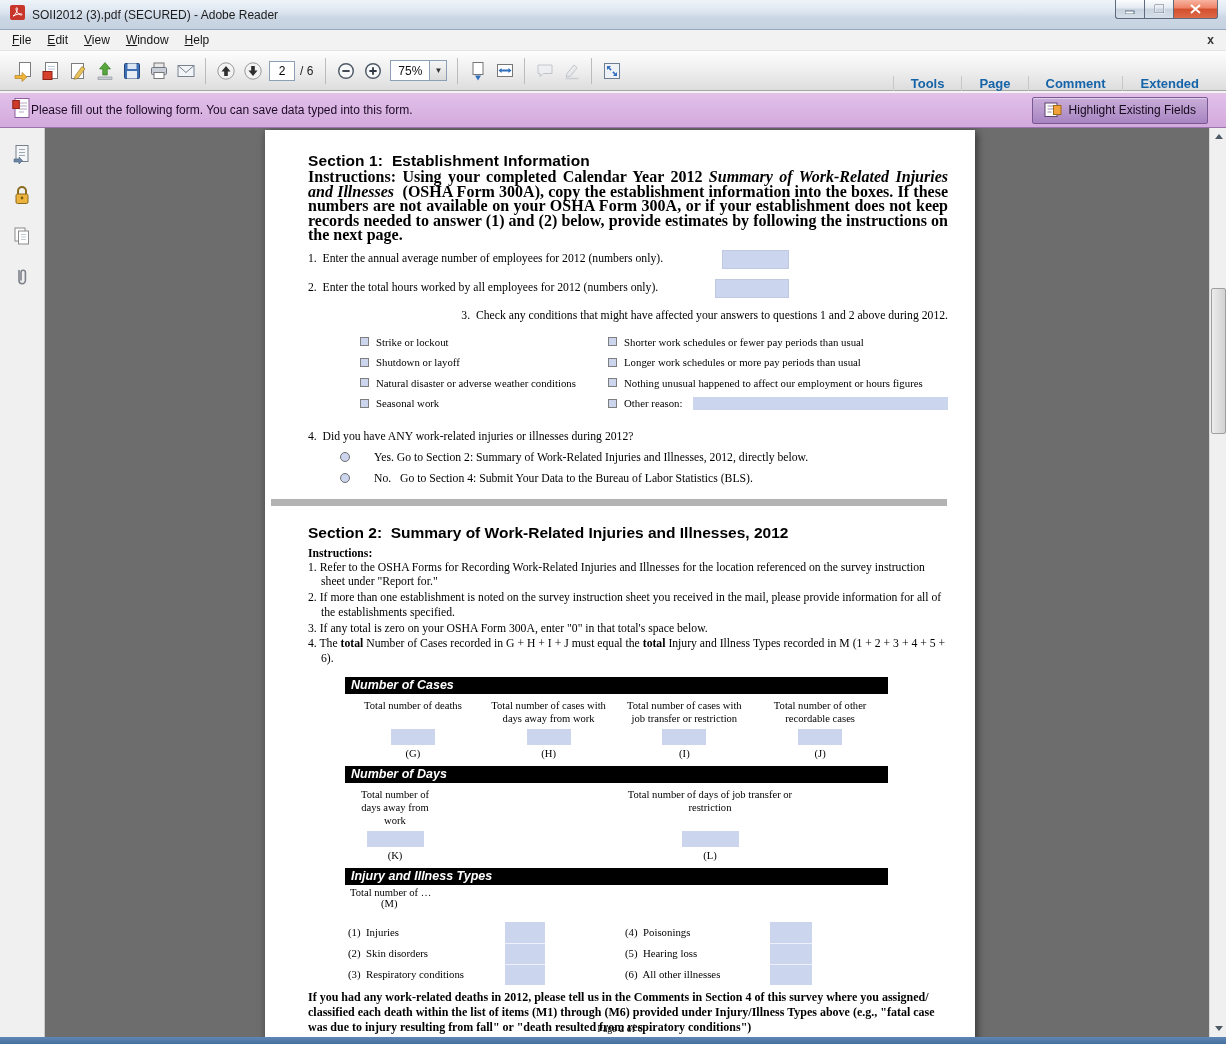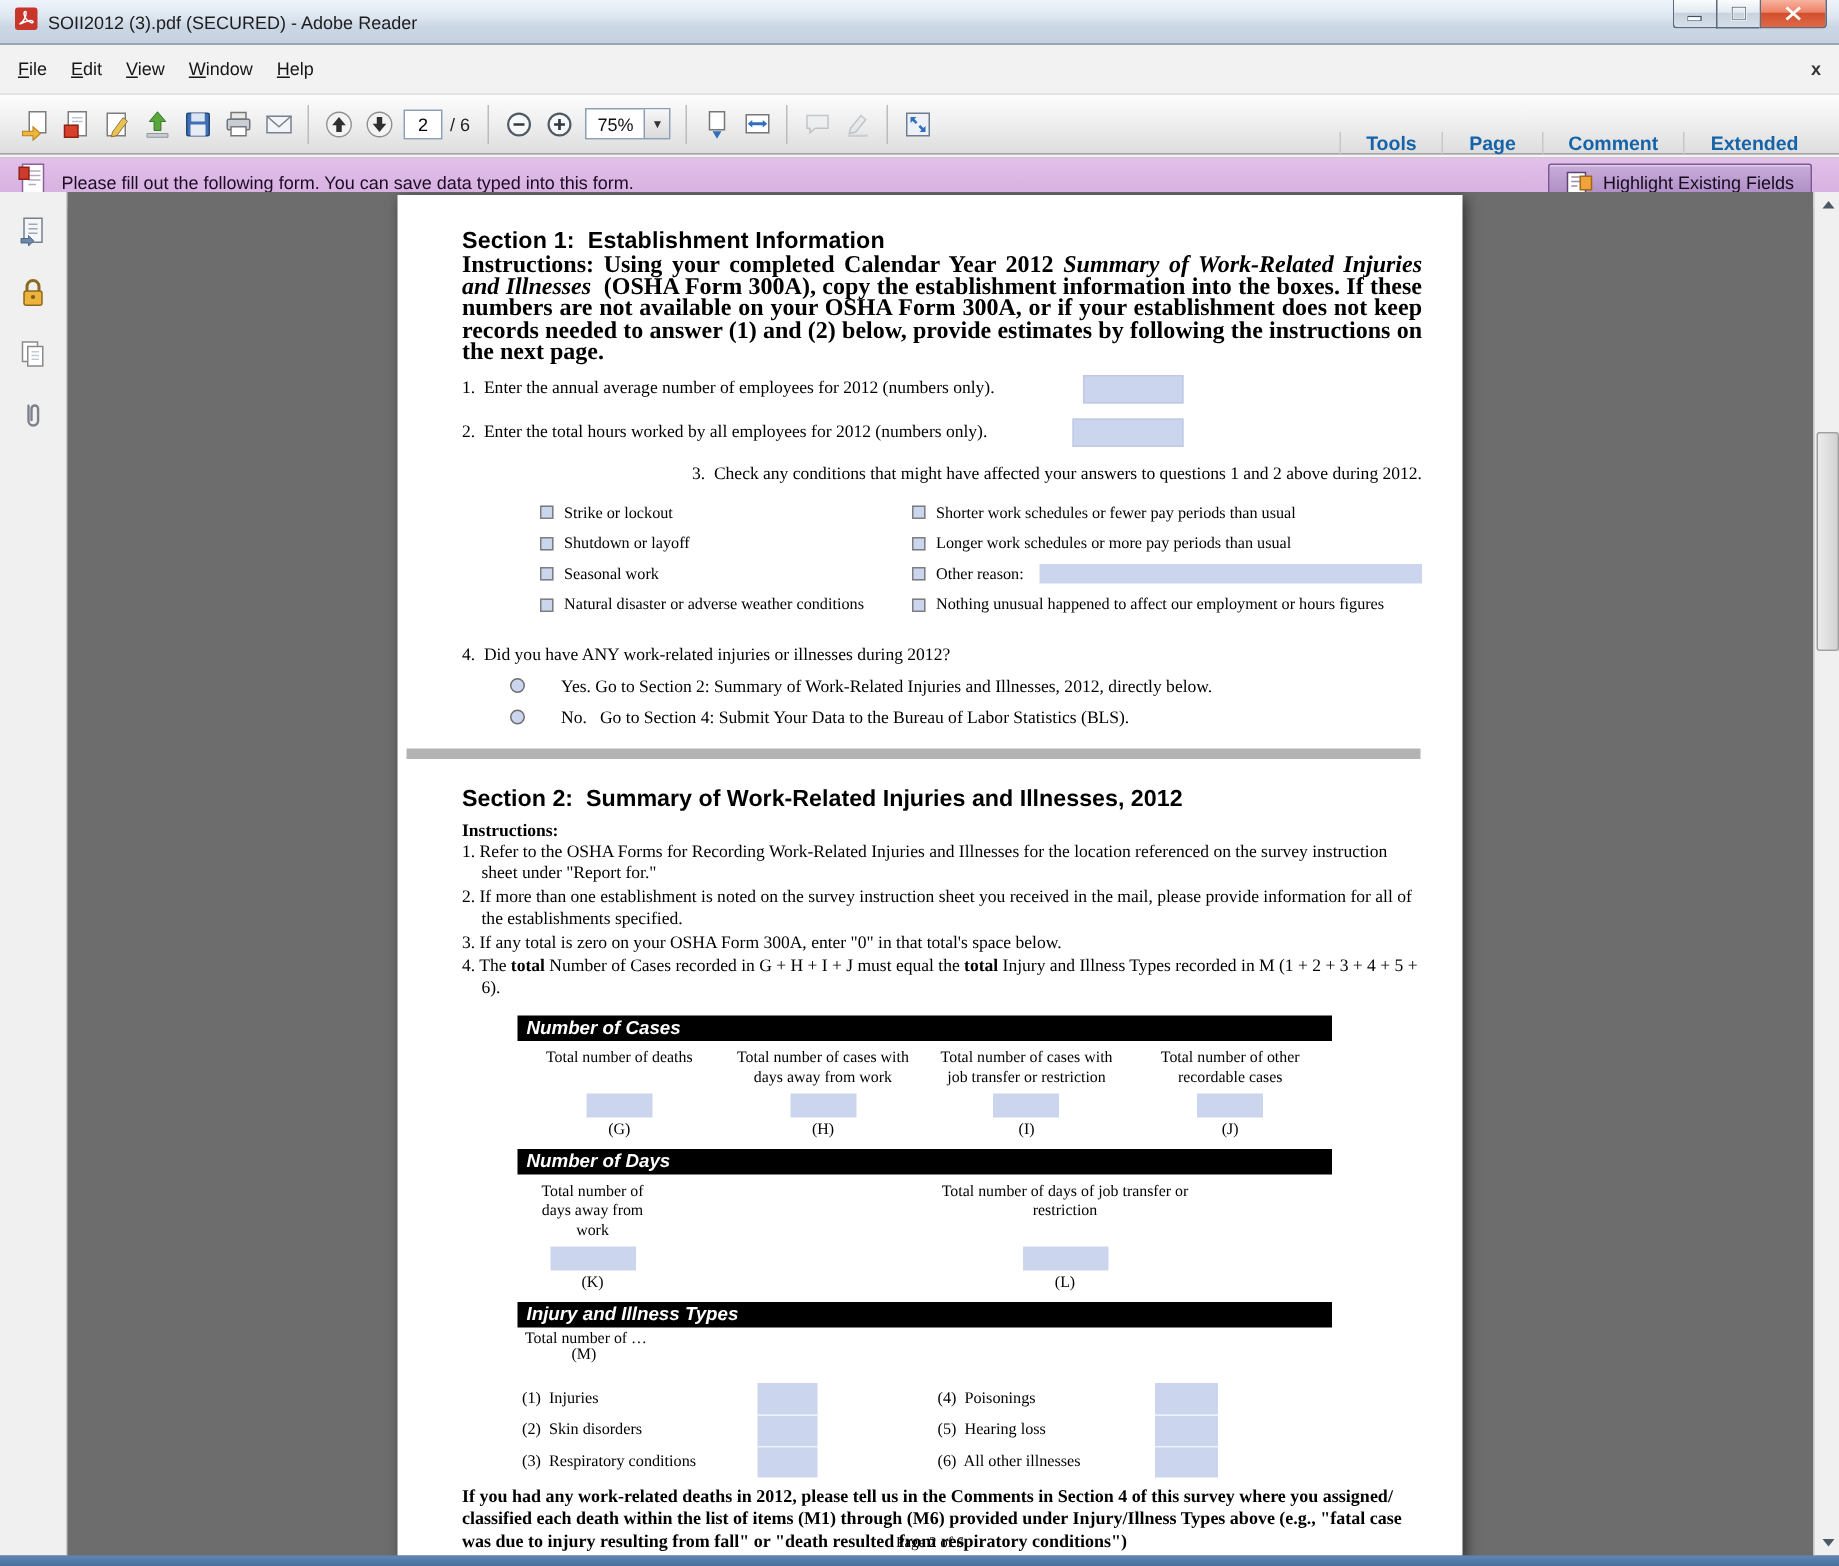--- a/index.html
+++ b/index.html
@@ -16,7 +16,7 @@
   .win-btn.closeb { width:45px; background:linear-gradient(#f7b3a0,#ee8266 45%,#d24f2e 50%,#de6a47); border-radius:0 0 3px 0; }
 
   
-  .menubar { height:33px; background:#f2f2f2; display:flex; align-items:center; padding-left:4px; border-bottom:1px solid #e3e3e3; }
+  .menubar { height:21px; background:#f2f2f2; display:flex; align-items:center; padding-left:4px; border-bottom:1px solid #e3e3e3; }
   .menu-item { display:inline-block; padding:3px 8px; font-size:12px; color:#161616; }
   .menu-item::first-letter { text-decoration:underline; }
   .menu-close { margin-left:auto; padding:0 12px; font-size:12px; font-weight:bold; color:#333; }

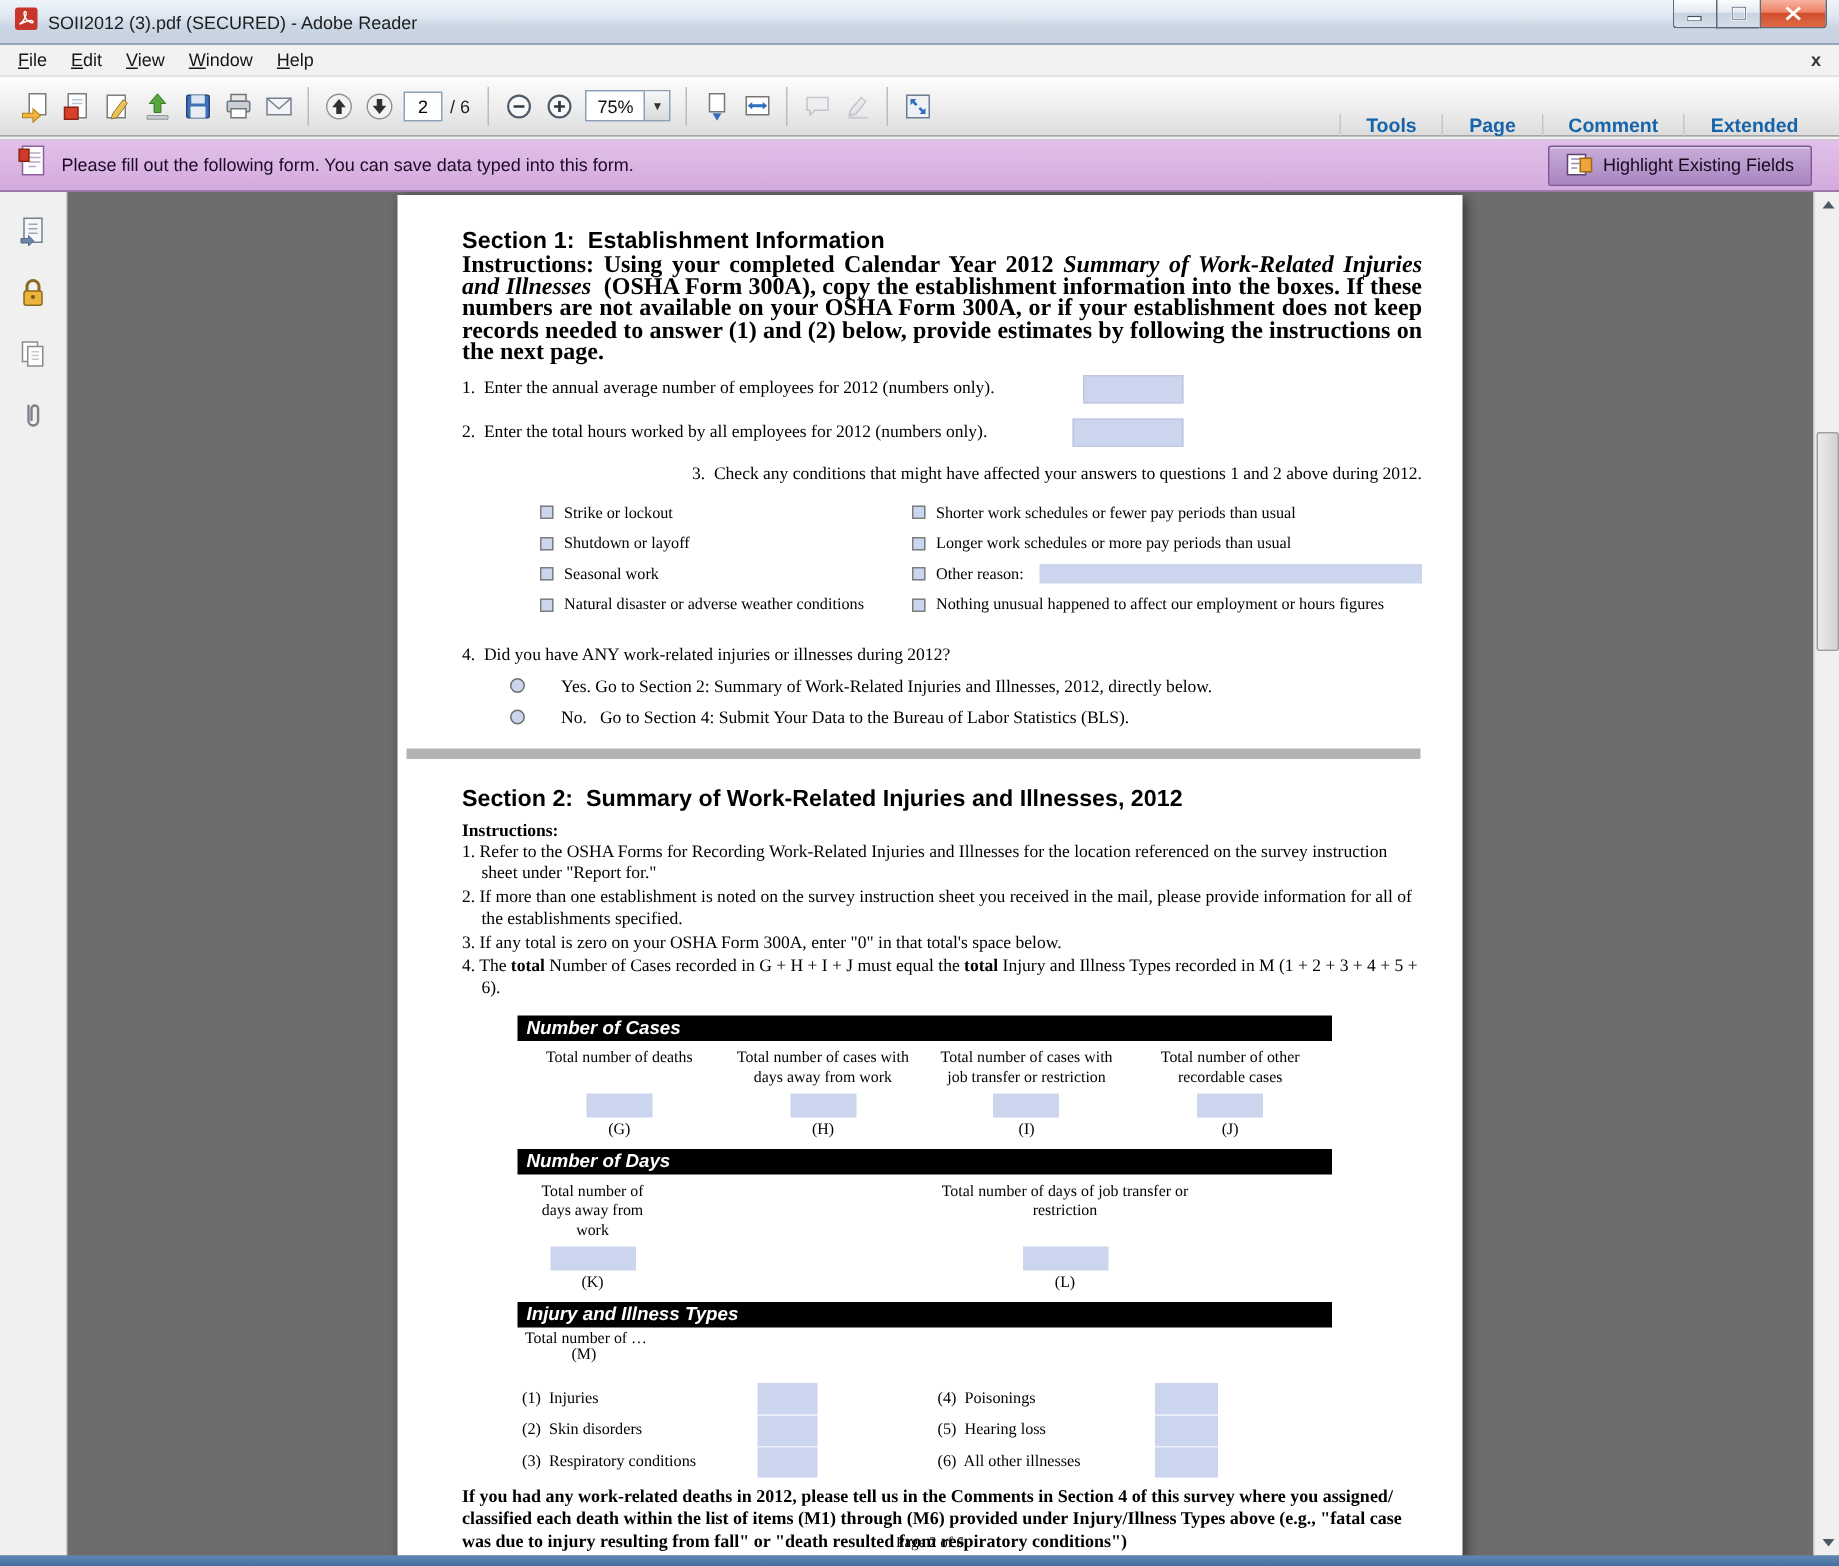--- a/index.html
+++ b/index.html
@@ -36,7 +36,7 @@
 
   
   .form-banner { height:37px; background:linear-gradient(#e2c1e9,#d3aadd); border-top:2px solid #f3f3f3; border-bottom:1px solid #9b74ad; display:flex; align-items:center; padding:0 12px; }
-  .banner-msg { font-size:12px; color:#1d0b26; margin-left:10px; }
+  .banner-msg { font-size:12px; color:#1d0b26; margin-left:0; }
   .highlight-btn { margin-left:auto; margin-right:6px; display:flex; align-items:center; gap:7px; height:27px; padding:0 11px; background:linear-gradient(#c9add9,#a884c1); border:1px solid #7a5894; border-radius:2px; font-size:12px; color:#140a1c; box-shadow:inset 0 1px 0 rgba(255,255,255,.45); }
 
   

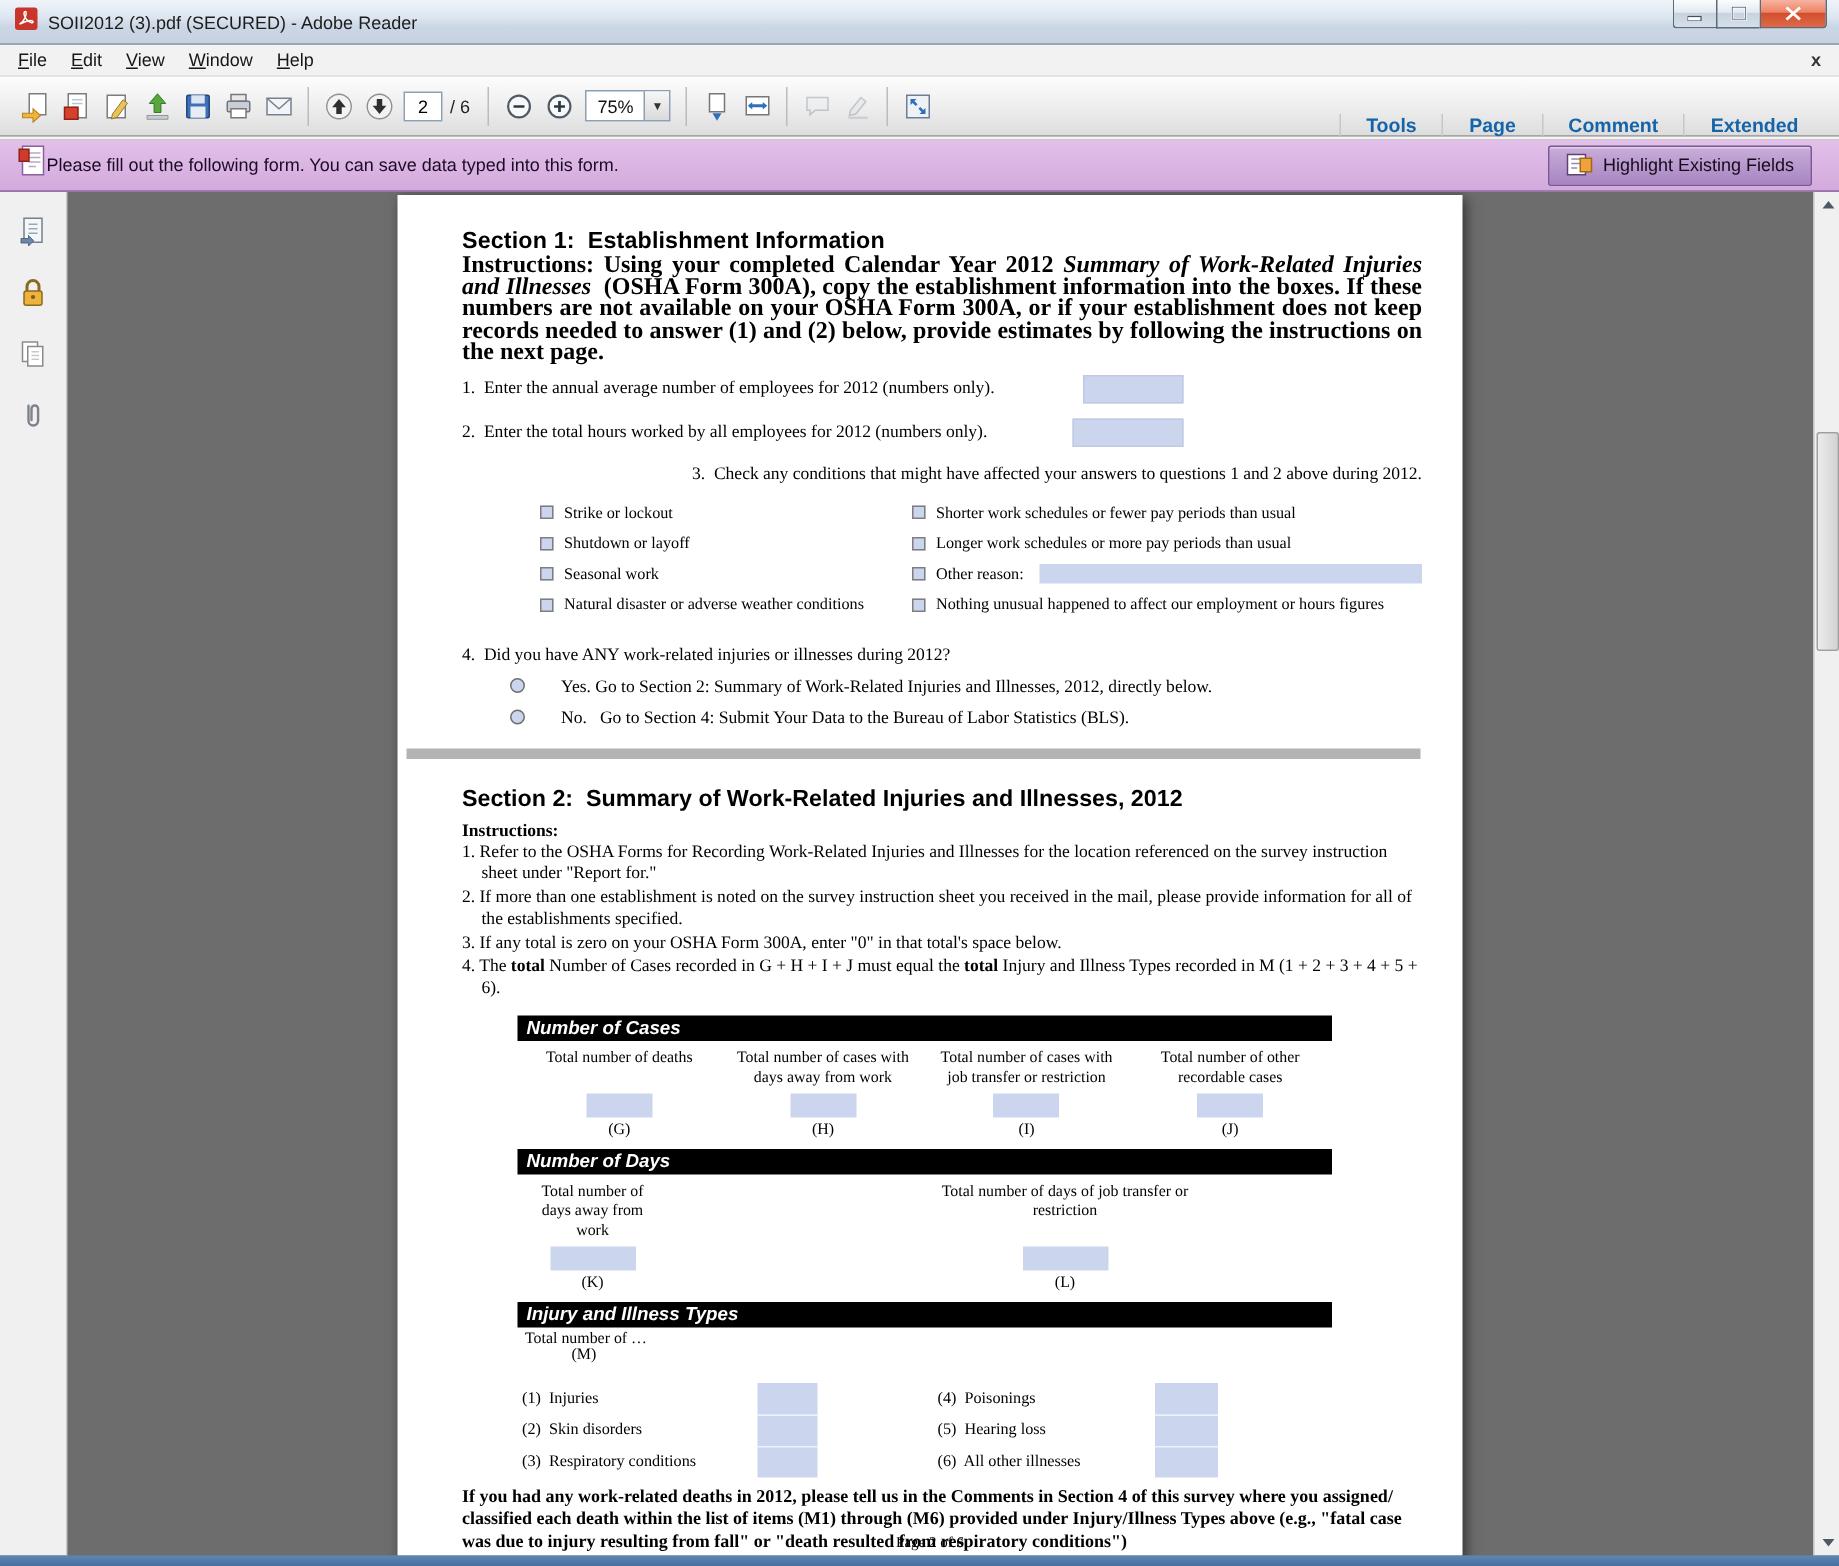--- a/index.html
+++ b/index.html
@@ -357,22 +357,22 @@
           <div class="cond-row">
             <div class="cond-cell cond-left">
                 <span class="checkbox"></span>
+                <span class="cond-label">Natural disaster or adverse weather conditions</span>
+              </div>
+            <div class="cond-cell cond-right">
+                <span class="checkbox"></span>
+                <span class="cond-label">Nothing unusual happened to affect our employment or hours figures</span>
+              </div>
+          </div>
+          <div class="cond-row">
+            <div class="cond-cell cond-left">
+                <span class="checkbox"></span>
                 <span class="cond-label">Seasonal work</span>
               </div>
             <div class="cond-cell cond-right">
                 <span class="checkbox"></span>
                 <span class="cond-label">Other reason:</span>
                 <span class="other-field"></span>
-              </div>
-          </div>
-          <div class="cond-row">
-            <div class="cond-cell cond-left">
-                <span class="checkbox"></span>
-                <span class="cond-label">Natural disaster or adverse weather conditions</span>
-              </div>
-            <div class="cond-cell cond-right">
-                <span class="checkbox"></span>
-                <span class="cond-label">Nothing unusual happened to affect our employment or hours figures</span>
               </div>
           </div>
         </div>

